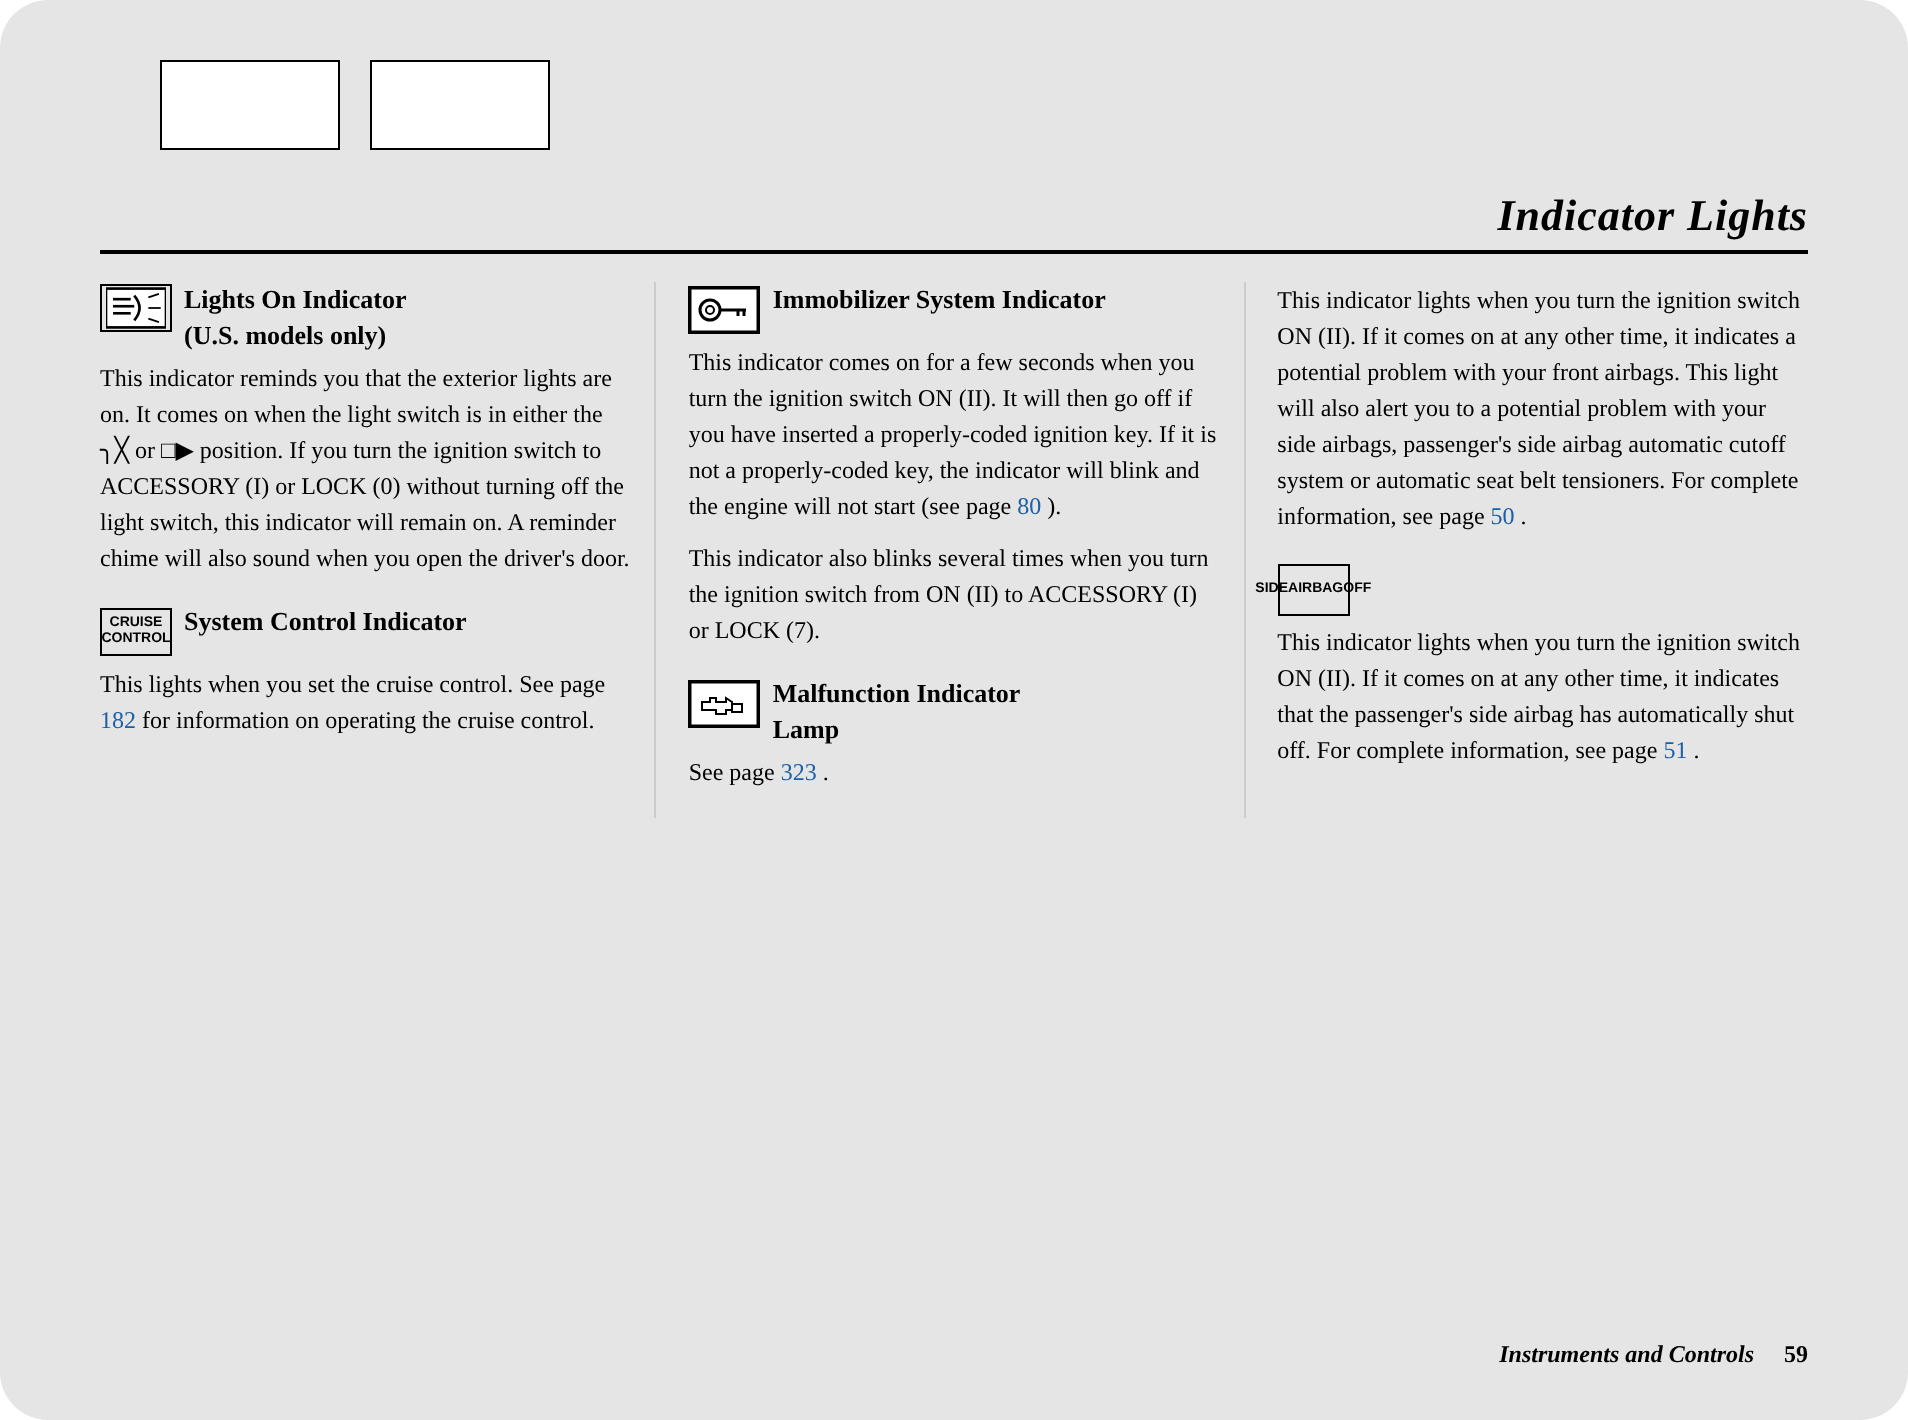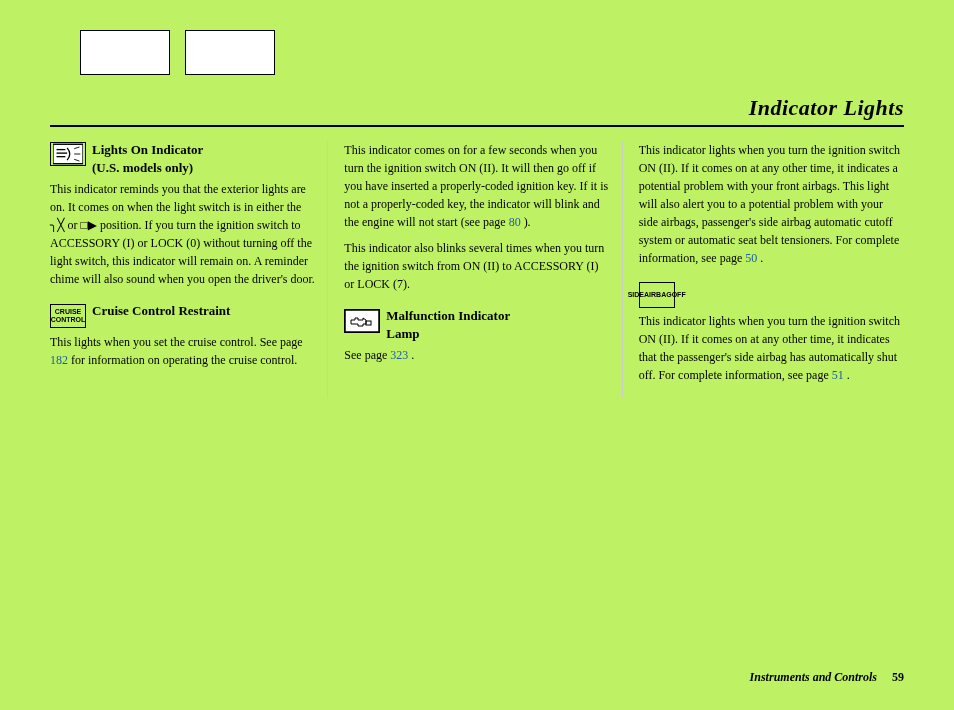--- a/index.html
+++ b/index.html
@@ -16,9 +16,10 @@
     .page {
       width: 954px;
       height: 710px;
-      background: #bef264;
+      background: #e5e5e5;
       padding: 30px 50px 30px 50px;
       position: relative;
+      border-radius: 24px;
     }
     
     .top-images {

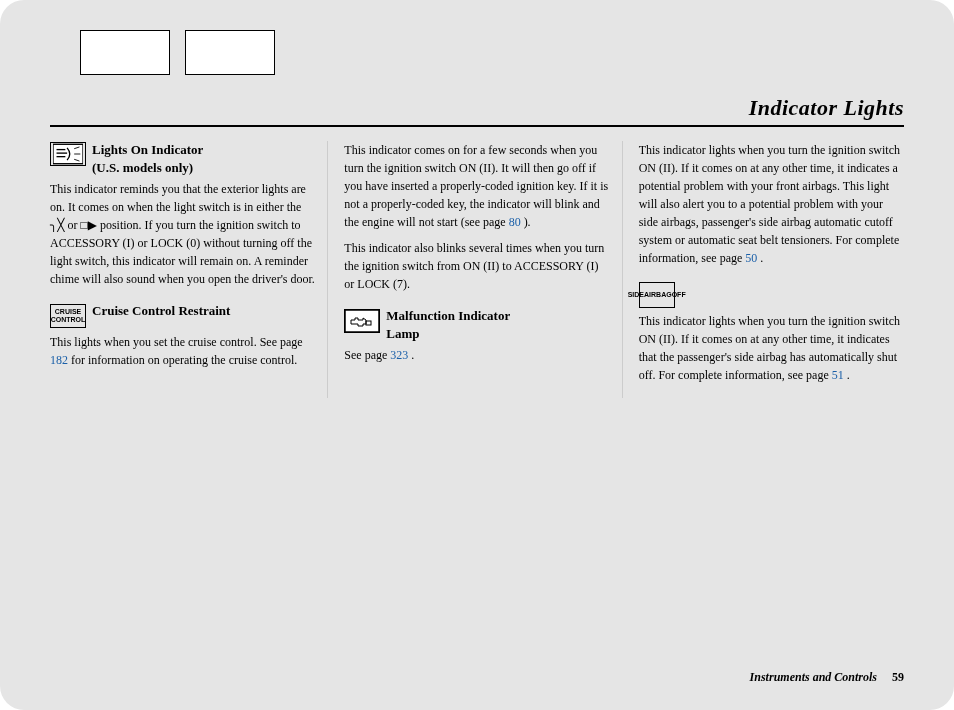--- a/index.html
+++ b/index.html
@@ -54,7 +54,6 @@
       display: flex;
       gap: 4px;
       width: 100%;
-      justify-content: flex-end;
     }
     .col {
       flex: 1;

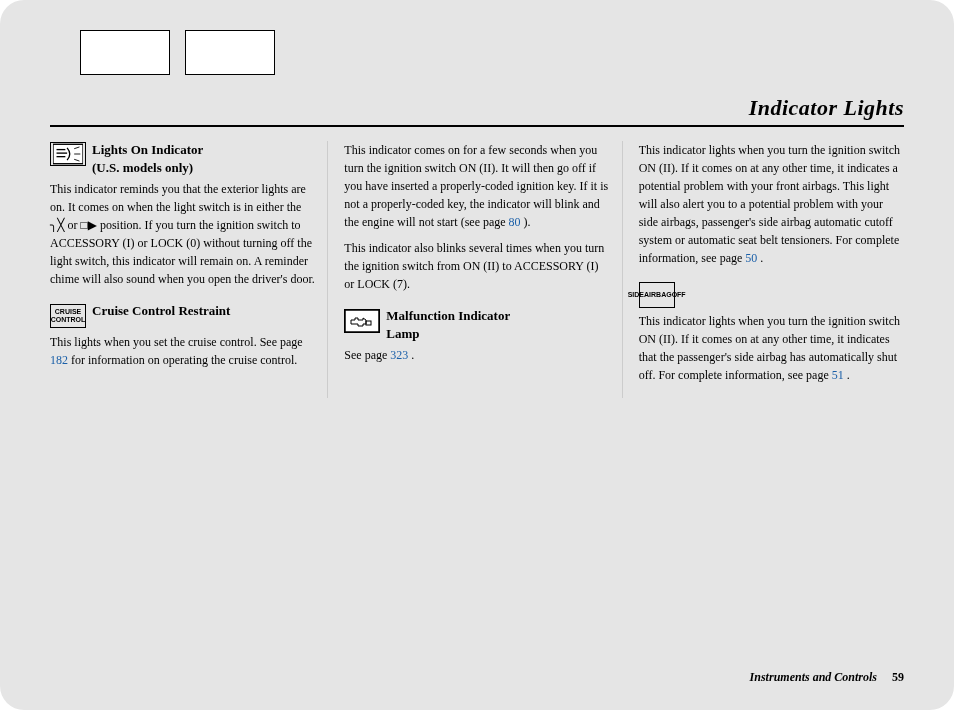--- a/index.html
+++ b/index.html
@@ -243,6 +243,22 @@
     <div class="col">
 
       <div class="section">
+        <div class="section-header">
+          <div class="section-icon">
+            <div class="icon-immobilizer">
+              <svg width="34" height="22" viewBox="0 0 34 22">
+                <rect x="0" y="0" width="34" height="22" fill="white" stroke="black" stroke-width="1.5"></rect>
+
+                <circle cx="10" cy="11" r="5" stroke="black" stroke-width="1.5" fill="none"></circle>
+                <circle cx="10" cy="11" r="2" stroke="black" stroke-width="1" fill="none"></circle>
+                <line x1="15" y1="11" x2="28" y2="11" stroke="black" stroke-width="1.5"></line>
+                <line x1="24" y1="11" x2="24" y2="14" stroke="black" stroke-width="1.5"></line>
+                <line x1="27" y1="11" x2="27" y2="14" stroke="black" stroke-width="1.5"></line>
+              </svg>
+            </div>
+          </div>
+          <div class="section-title">Immobilizer System Indicator</div>
+        </div>
         <div class="section-body">
           <p>This indicator comes on for a few seconds when you turn the ignition switch ON (II). It will then go off if you have inserted a properly-coded ignition key. If it is not a properly-coded key, the indicator will blink and the engine will not start (see page <a class="link" href="#">80</a> ).</p>
           <p>This indicator also blinks several times when you turn the ignition switch from ON (II) to ACCESSORY (I) or LOCK (7).</p>

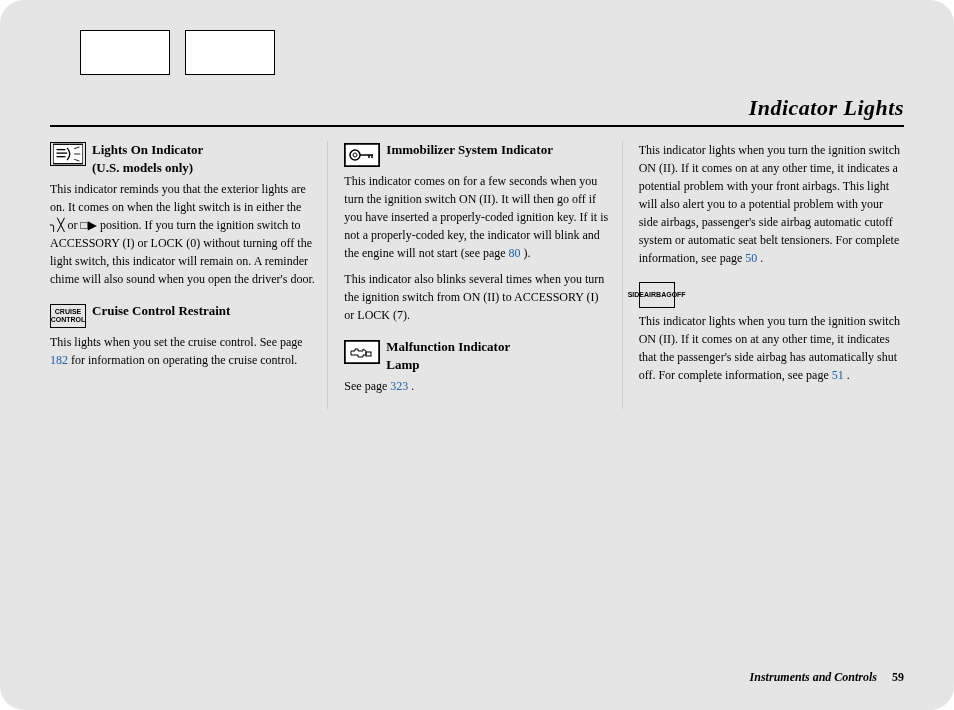--- a/index.html
+++ b/index.html
@@ -231,7 +231,7 @@
               <span>CONTROL</span>
             </div>
           </div>
-          <div class="section-title">Cruise Control Restraint</div>
+          <div class="section-title">System Control Indicator</div>
         </div>
         <div class="section-body">
           <p>This lights when you set the cruise control. See page <a class="link" href="#">182</a> for information on operating the cruise control.</p>

